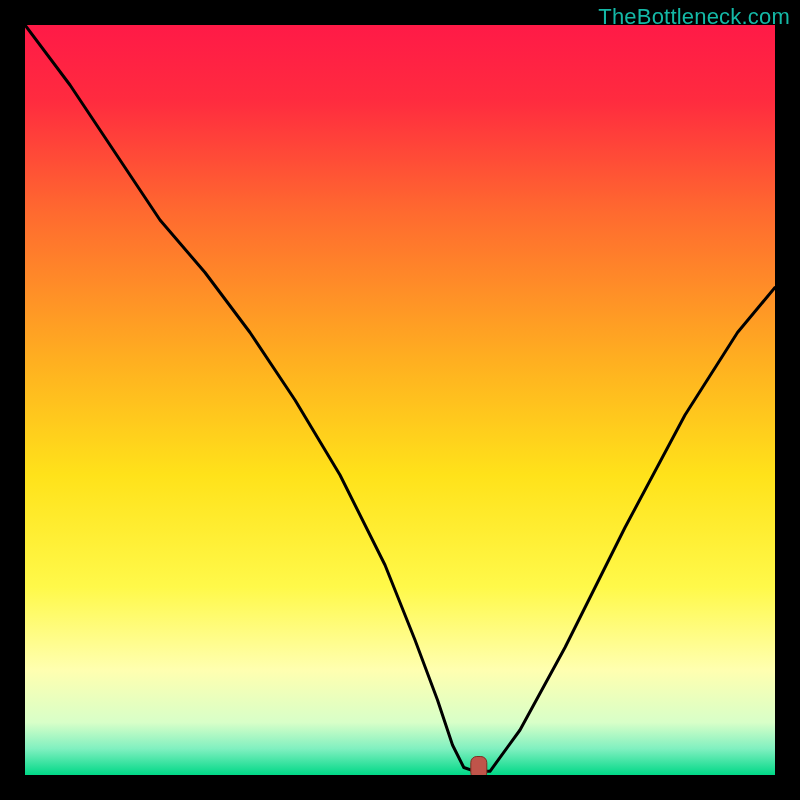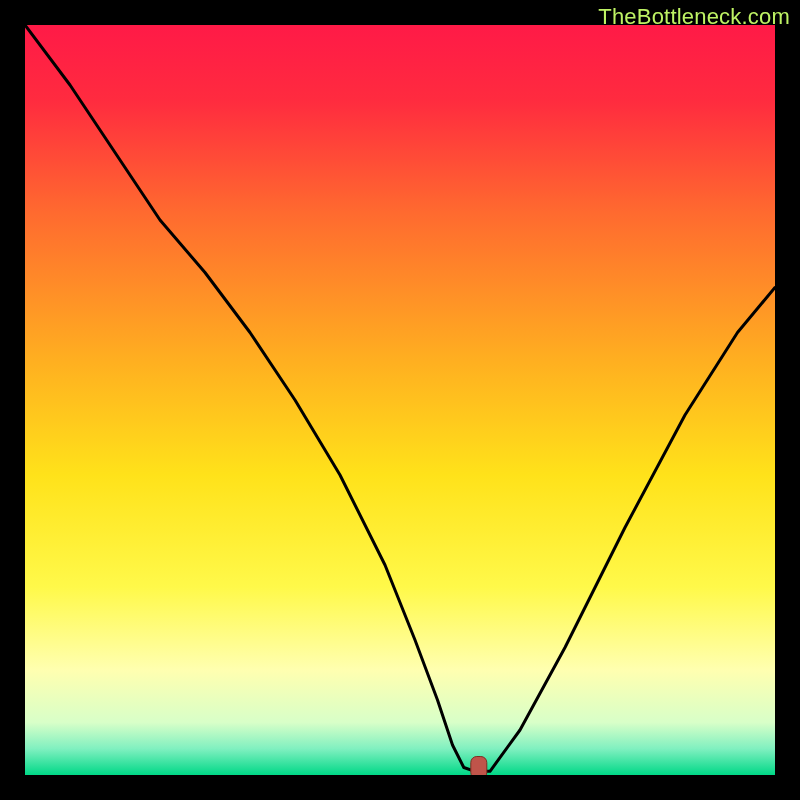--- a/index.html
+++ b/index.html
@@ -21,7 +21,7 @@
     position: absolute;
     top: 4px;
     right: 10px;
-    color: #bef264;
+    color: #14b8a6;
     font-size: 22px;
     font-weight: 400;
     letter-spacing: 0.2px;

